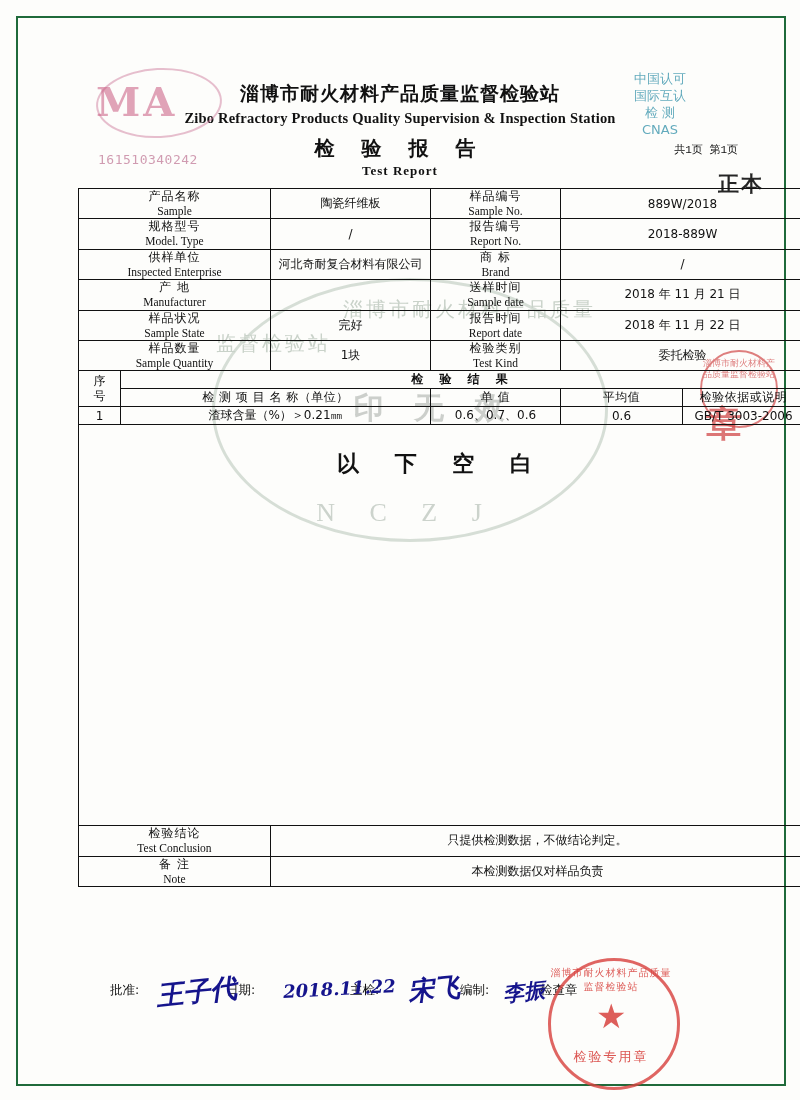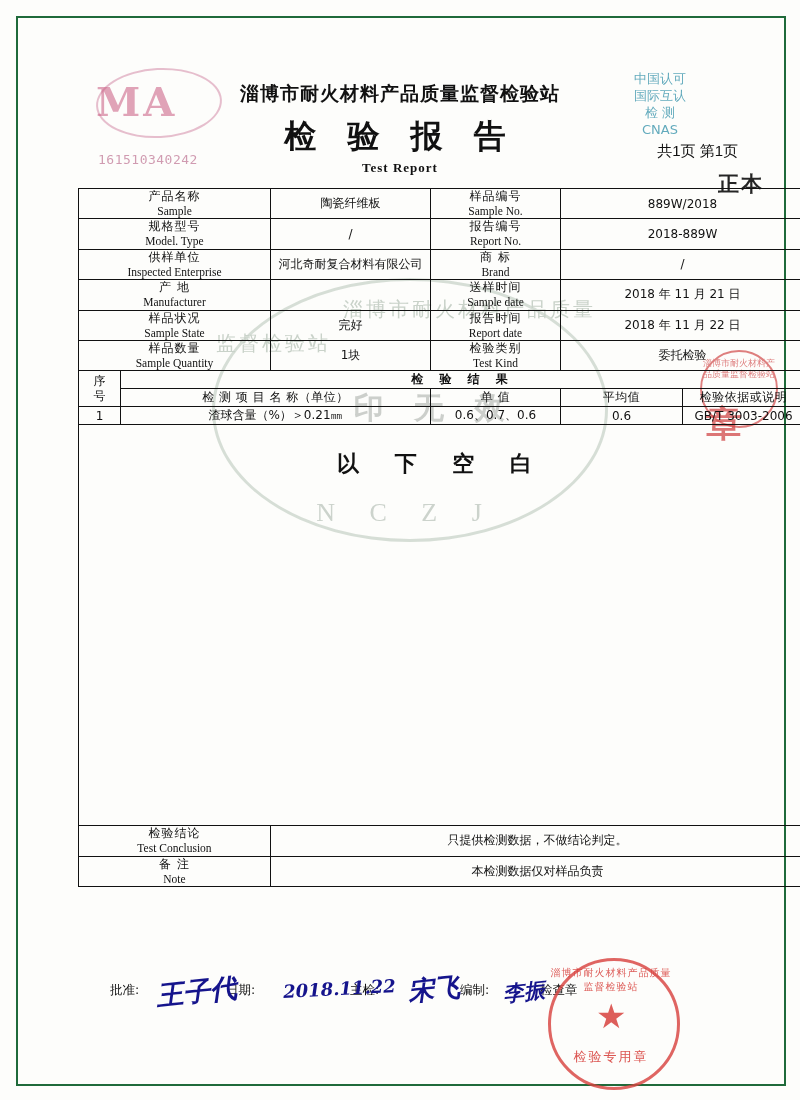--- a/index.html
+++ b/index.html
@@ -375,6 +375,7 @@
 
   <div class="header">
     <div class="title-cn">淄博市耐火材料产品质量监督检验站</div>
+    <div class="title-en">Zibo Refractory Products Quality Supervision  &amp;  Inspection Station</div>
     <div class="report-cn">检 验 报 告</div>
     <div class="report-en">Test    Report</div>
     <div class="page-count">共1页 第1页</div>

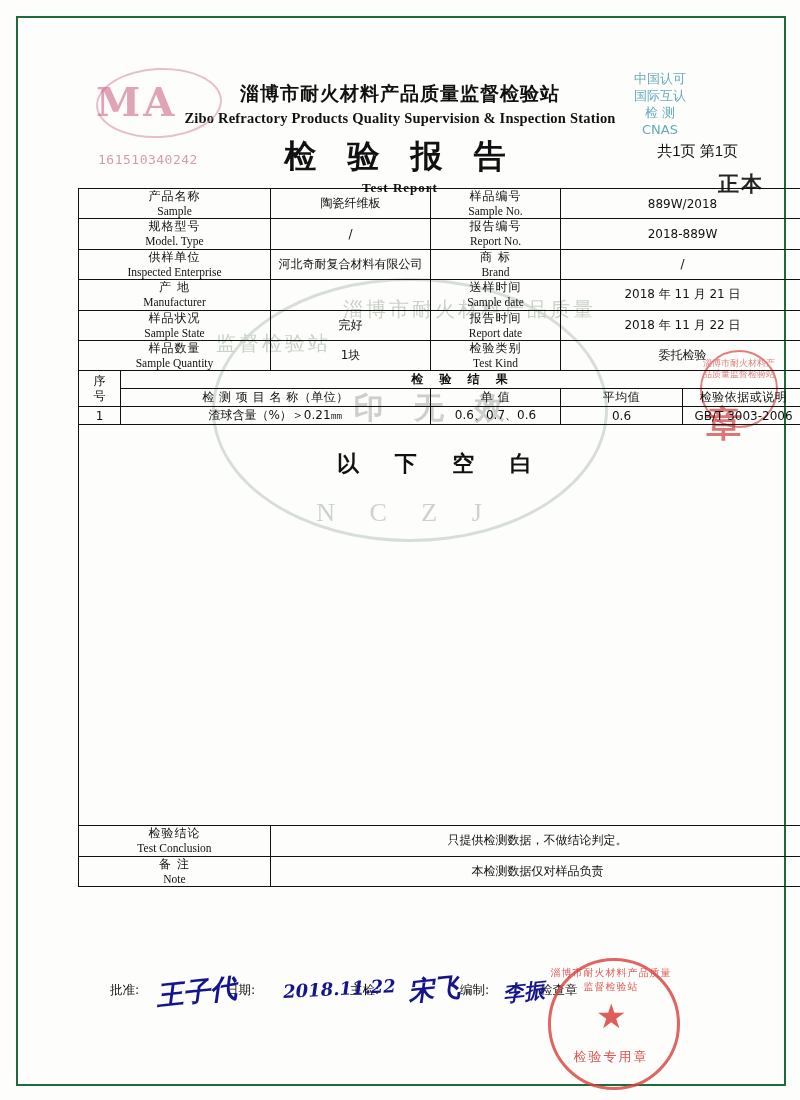--- a/index.html
+++ b/index.html
@@ -54,7 +54,7 @@
   }
   .report-cn {
     font-family: "DejaVu Serif", serif;
-    font-size: 32px;
+    font-size: 20px;
     font-weight: bold;
     letter-spacing: 10px;
     margin-top: 8px;

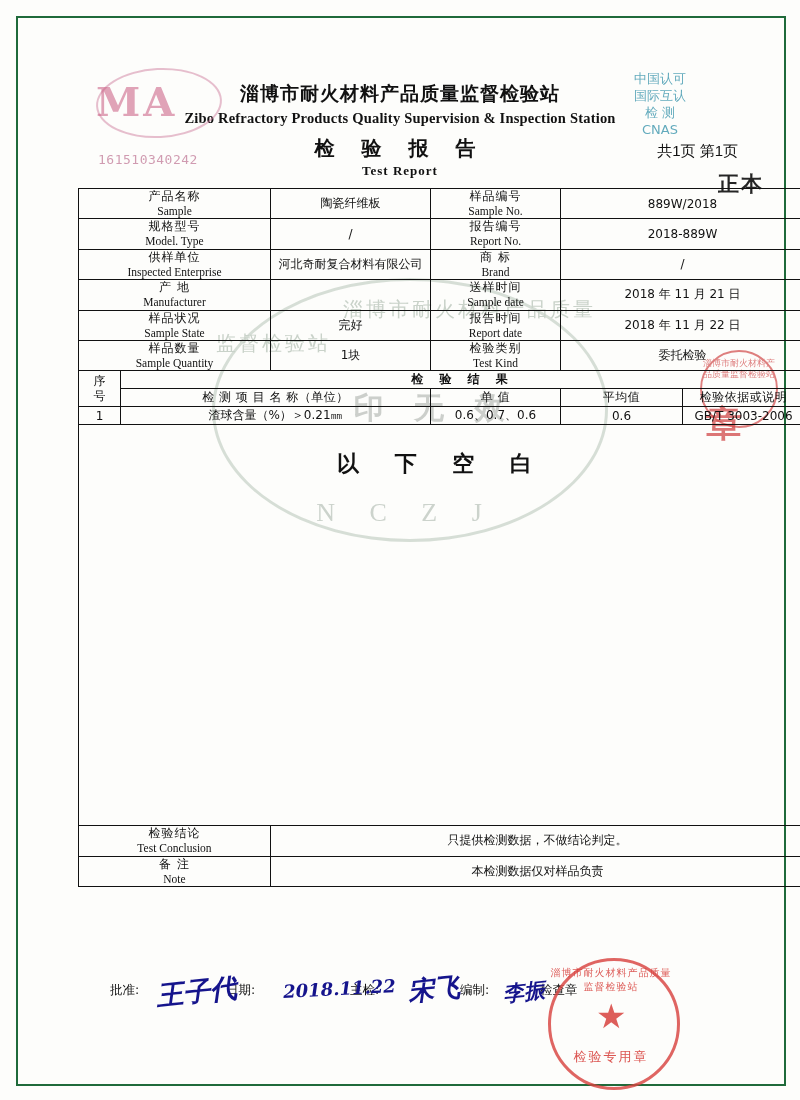--- a/index.html
+++ b/index.html
@@ -69,8 +69,8 @@
     position: absolute;
     right: 2px;
     top: 62px;
-    font-family: Liberation Sans, sans-serif;
-    font-size: 15px;
+    font-family: Liberation Mono, monospace;
+    font-size: 11px;
     white-space: nowrap;
     margin-left: 26px;
   }

